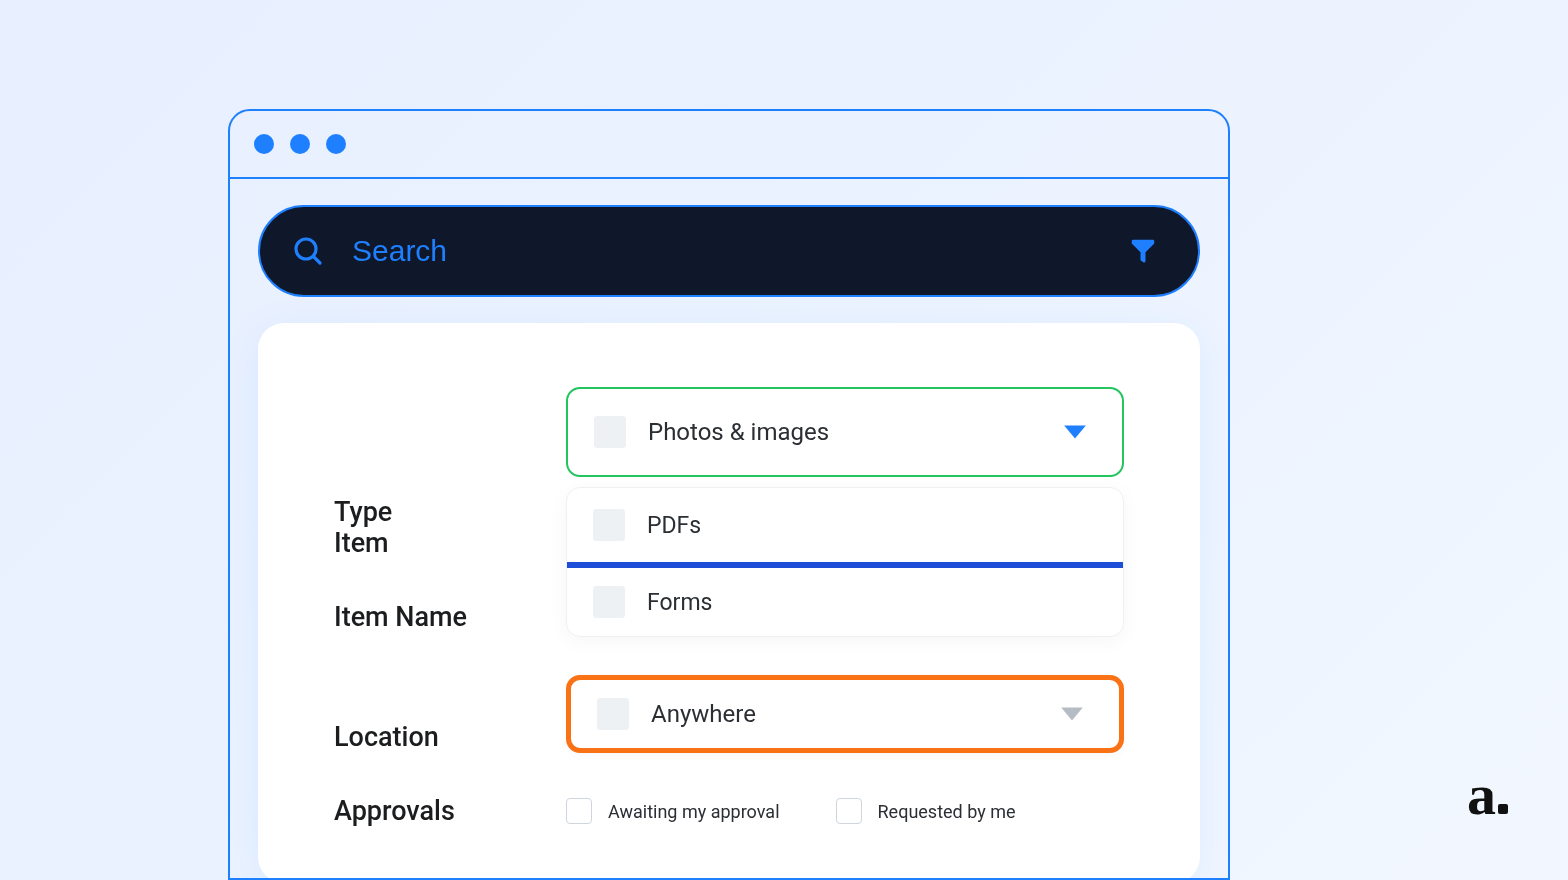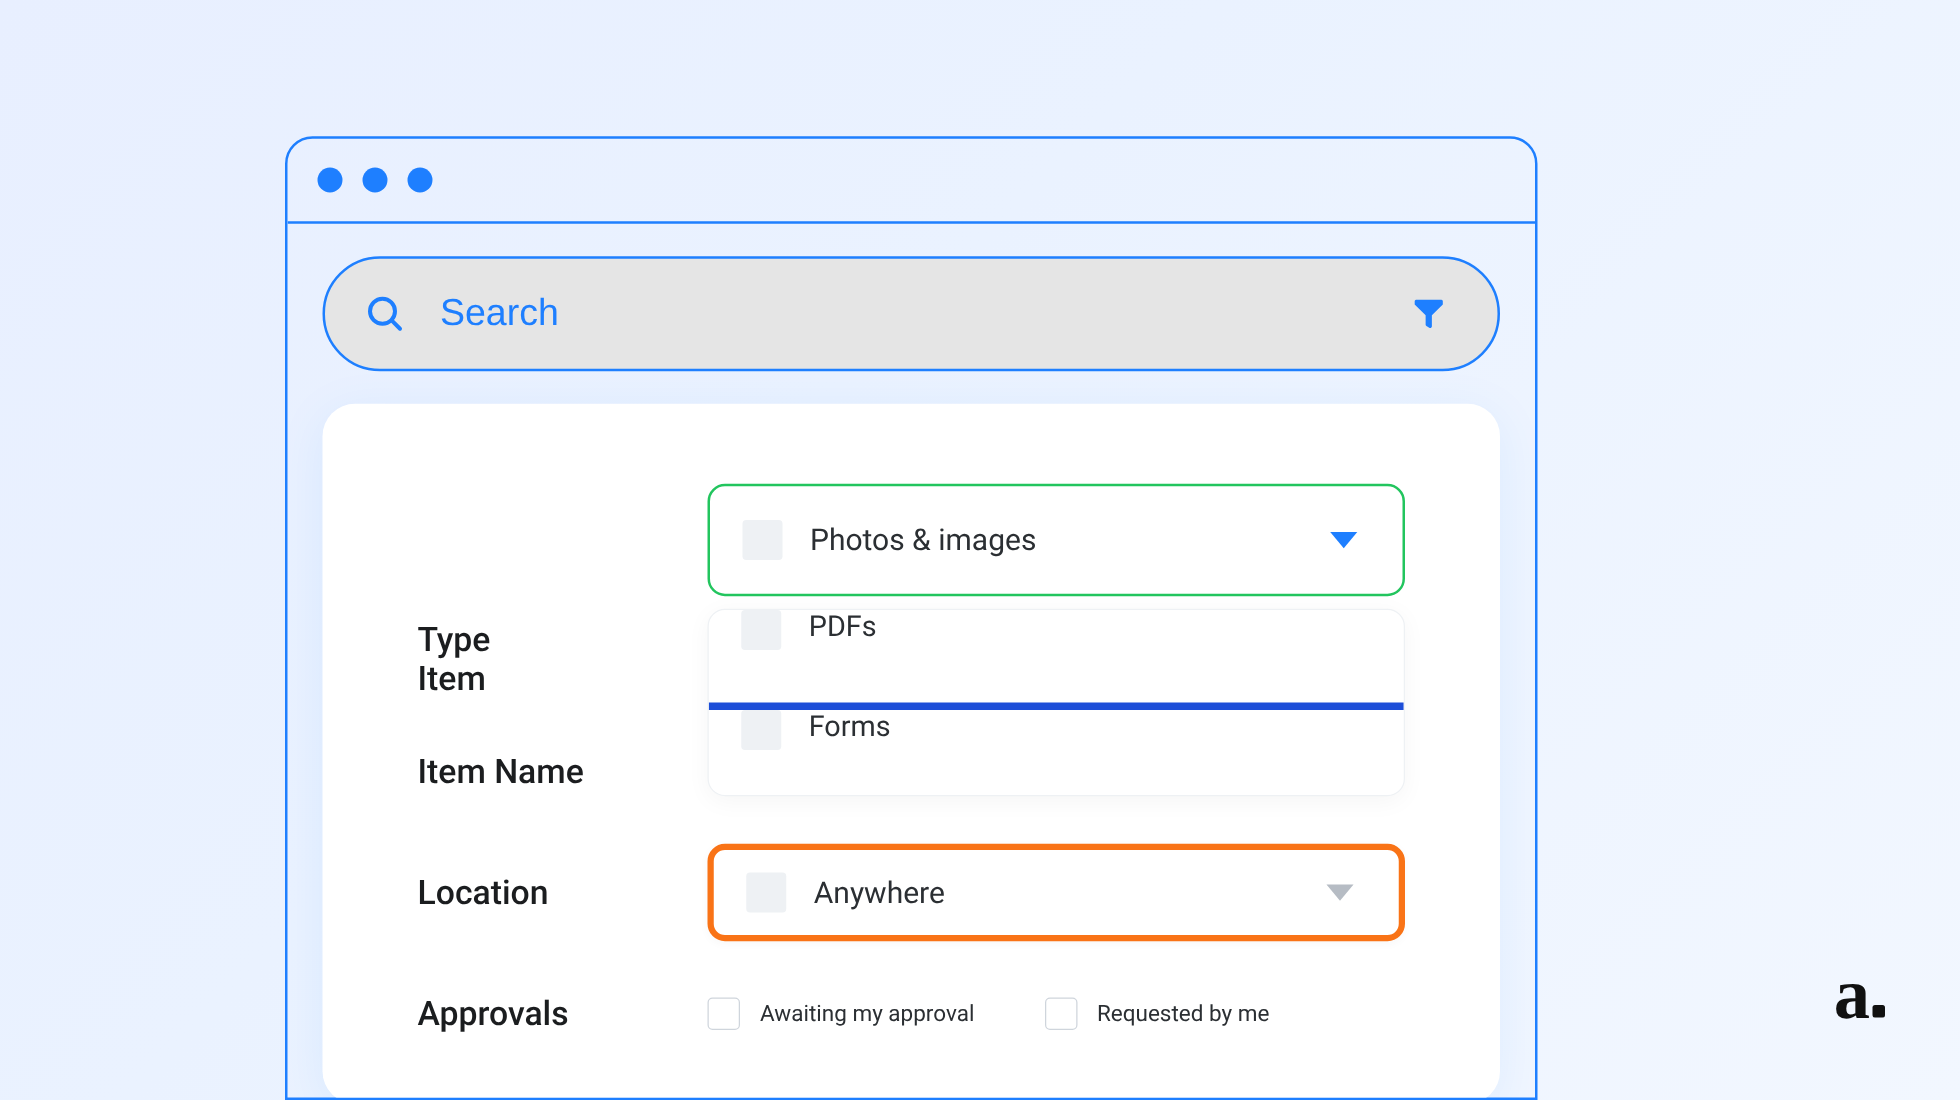--- a/index.html
+++ b/index.html
@@ -42,7 +42,7 @@
   .search-bar {
     display: flex;
     align-items: center;
-    background: #e5e5e5;
+    background: #0f172a;
     border: 2px solid #1e7fff;
     border-radius: 46px;
     height: 92px;

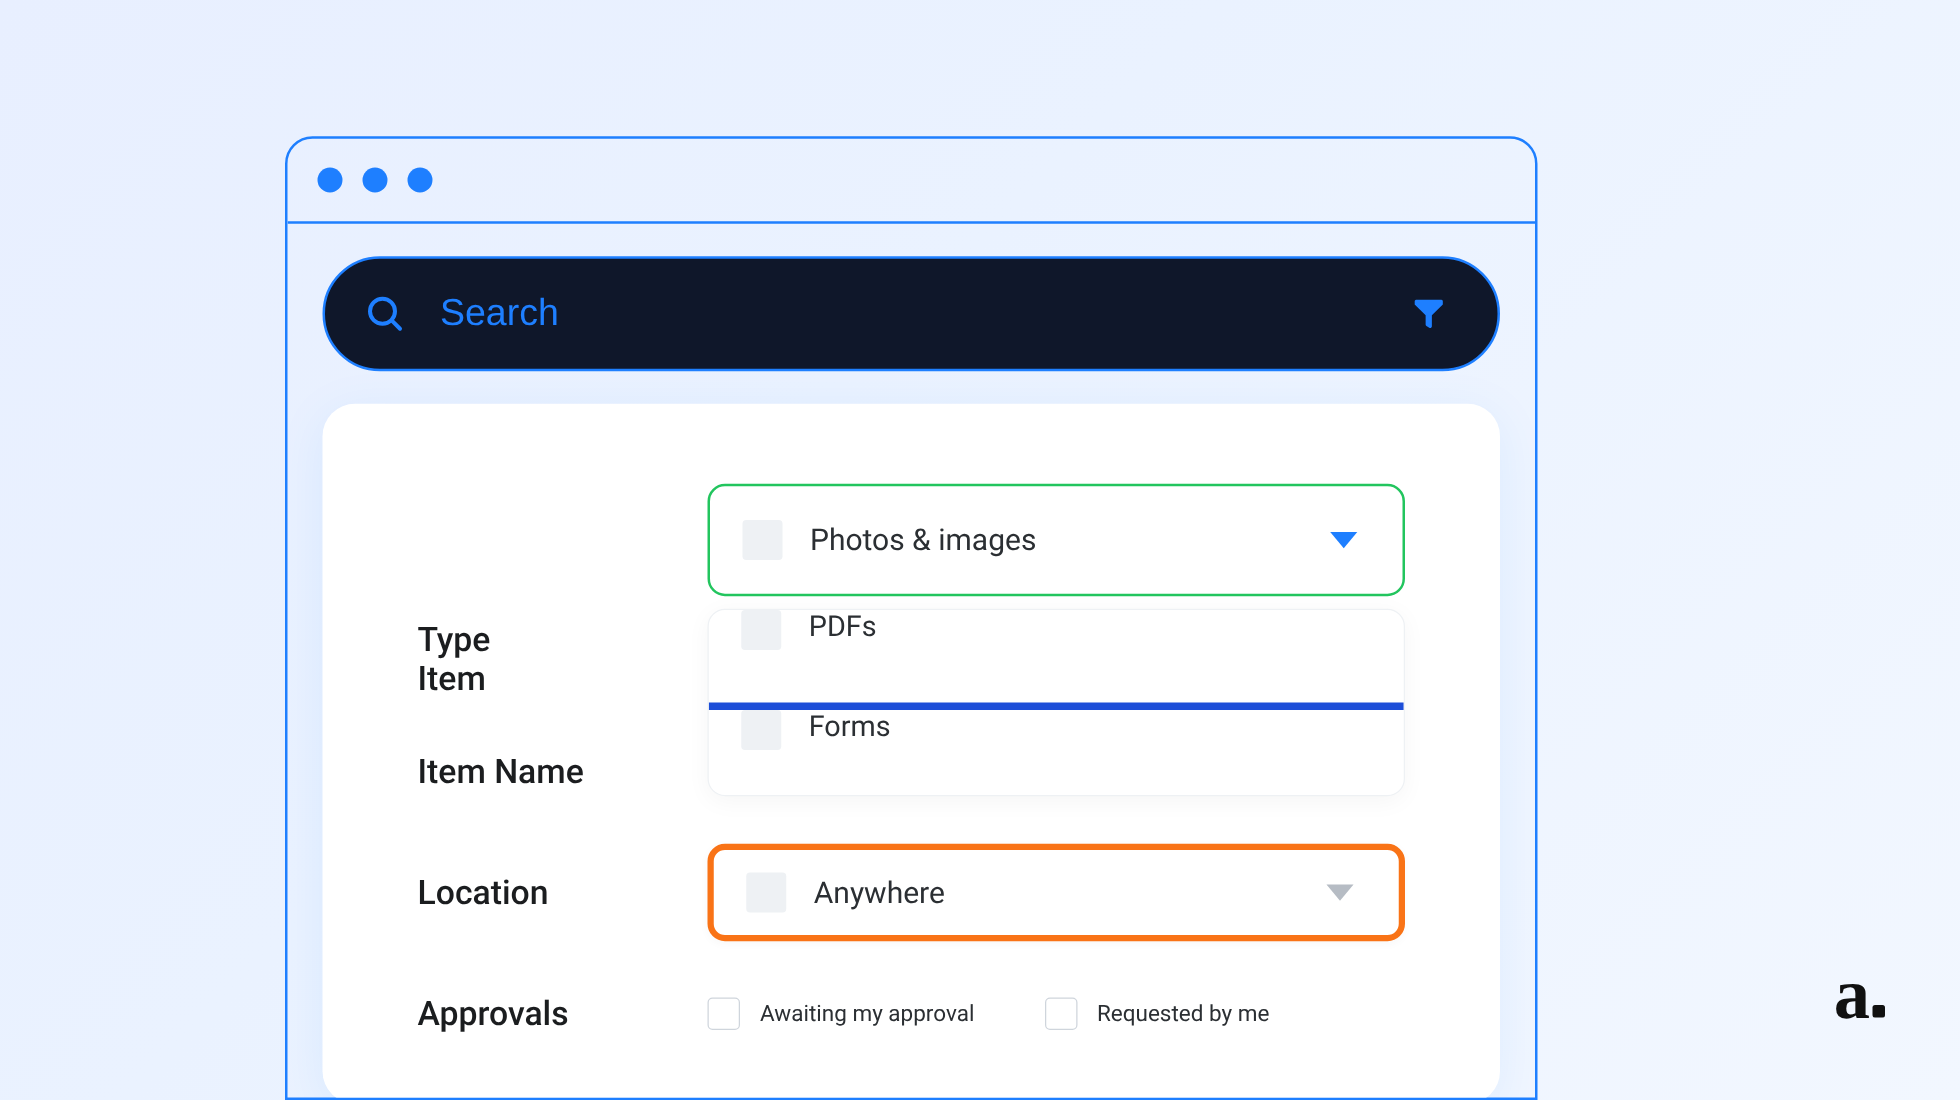--- a/index.html
+++ b/index.html
@@ -122,6 +122,7 @@
   }
   .dropdown-item {
     display: flex;
+    align-items: center;
     height: 74px;
     padding: 0 26px;
     gap: 22px;

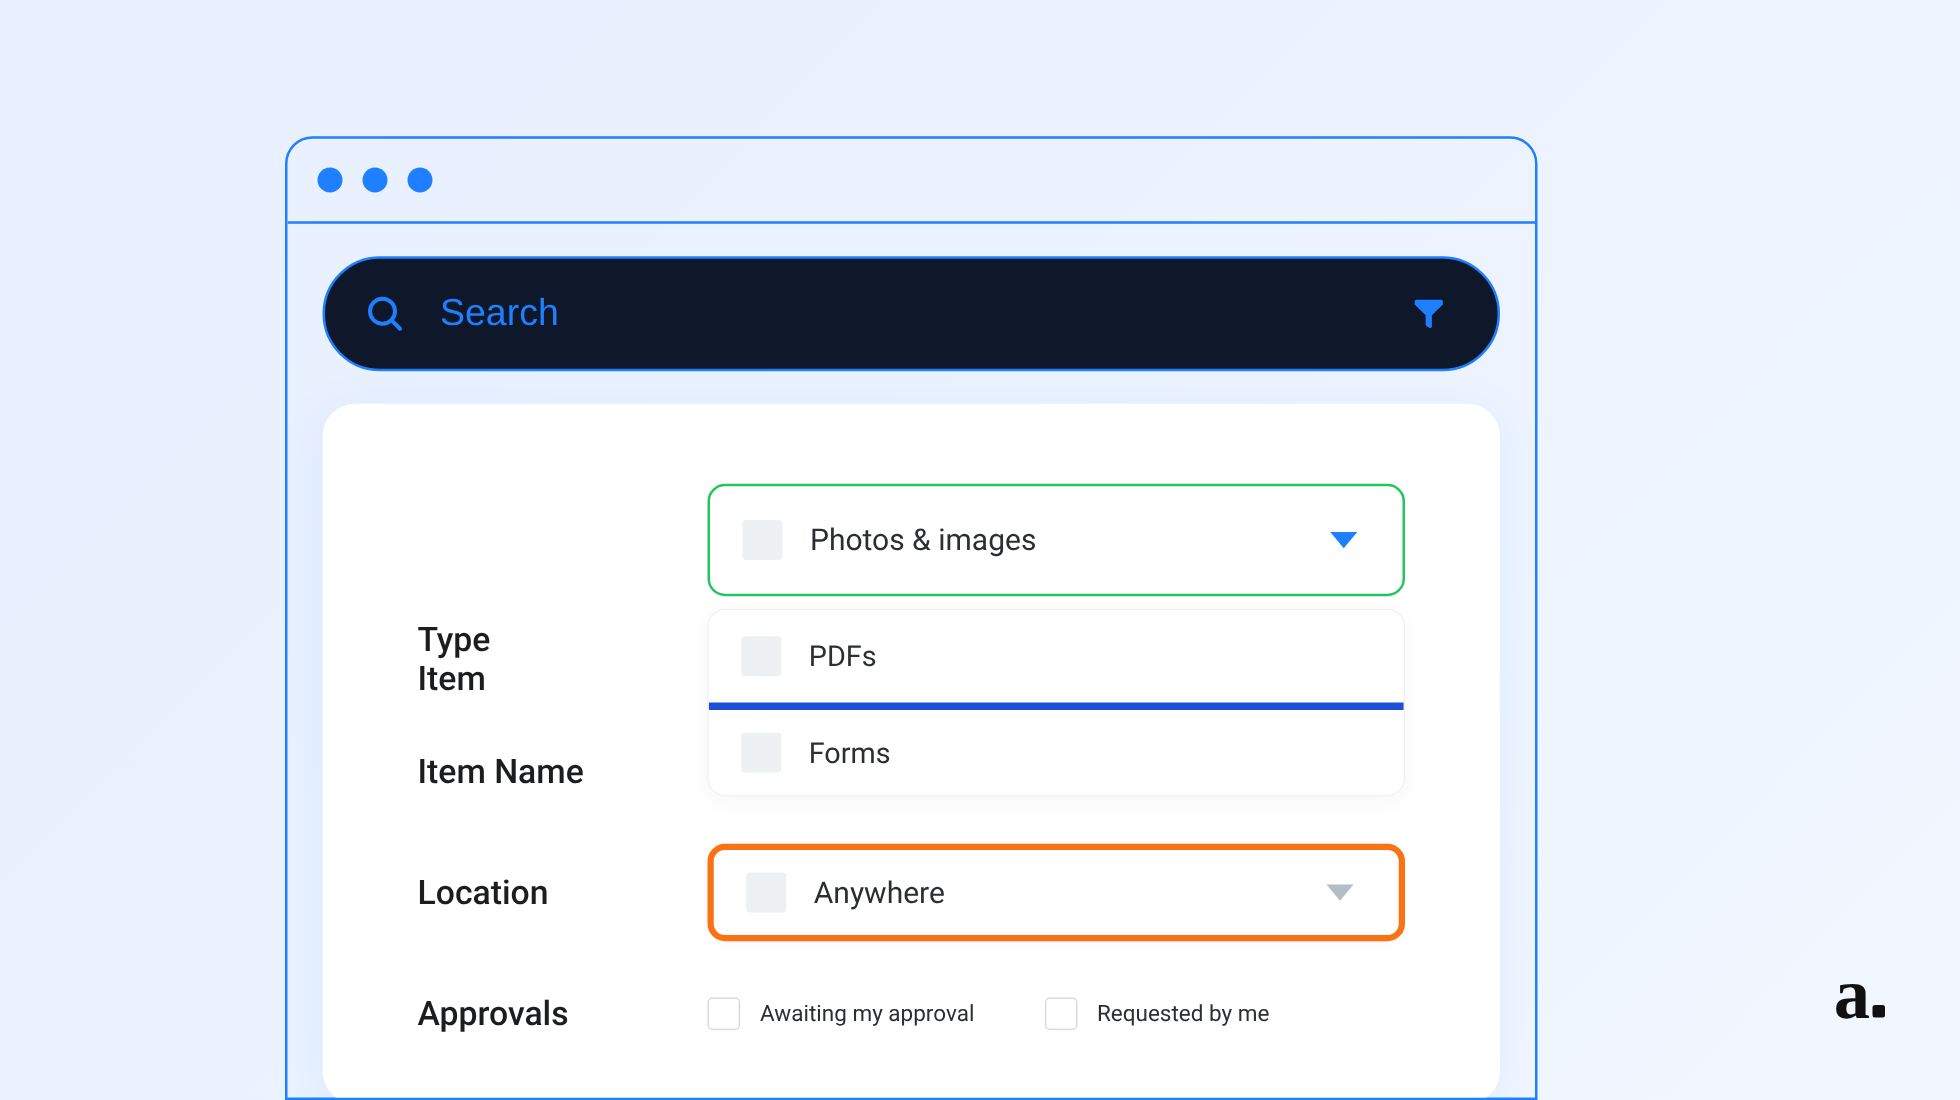--- a/index.html
+++ b/index.html
@@ -234,7 +234,7 @@
         <div class="filter-control"></div>
       </div>
 
-      <div class="filter-row" style="margin-top:25px;">
+      <div class="filter-row" style="margin-top:25px;align-items:flex-end;">
         <div class="filter-label">Location</div>
         <div class="filter-control">
           <div class="select plain">

